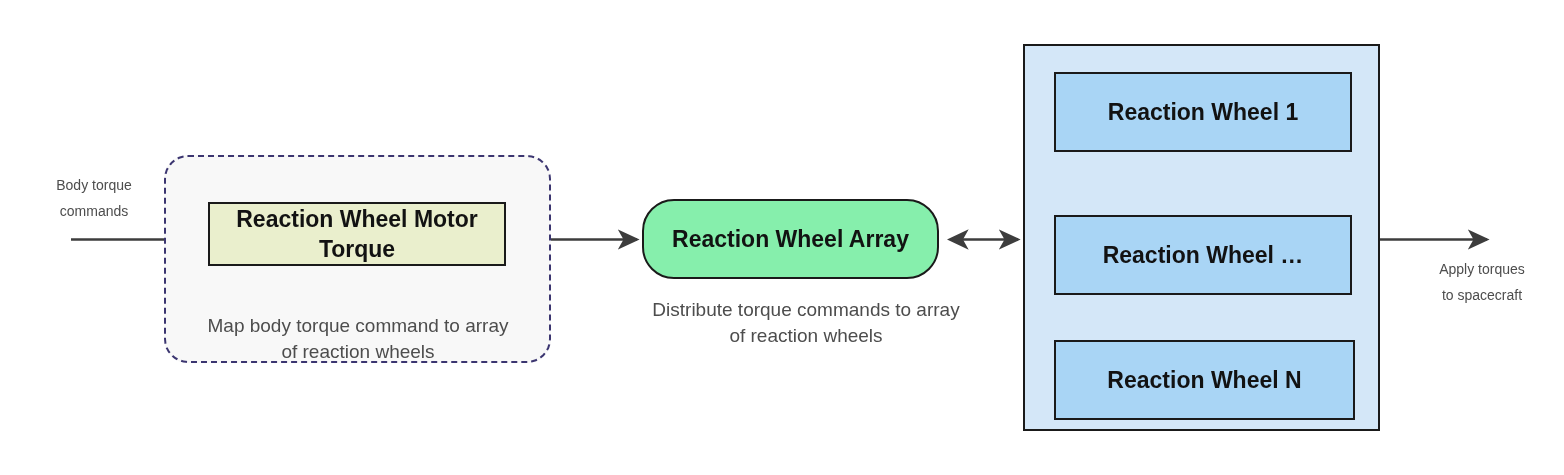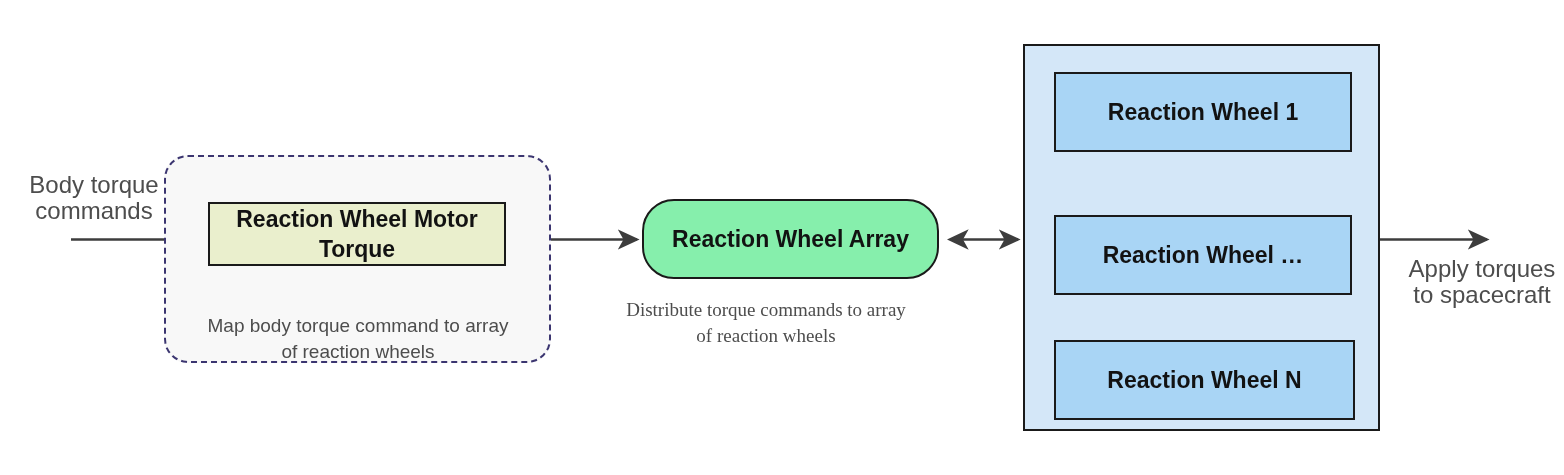--- a/index.html
+++ b/index.html
@@ -22,7 +22,7 @@
   .edge-label {
     position: absolute;
     color: #4d4d4d;
-    font-size: 24px;
+    font-size: 14px;
     line-height: 26px;
     text-align: center;
     font-family: "Liberation Sans", sans-serif;

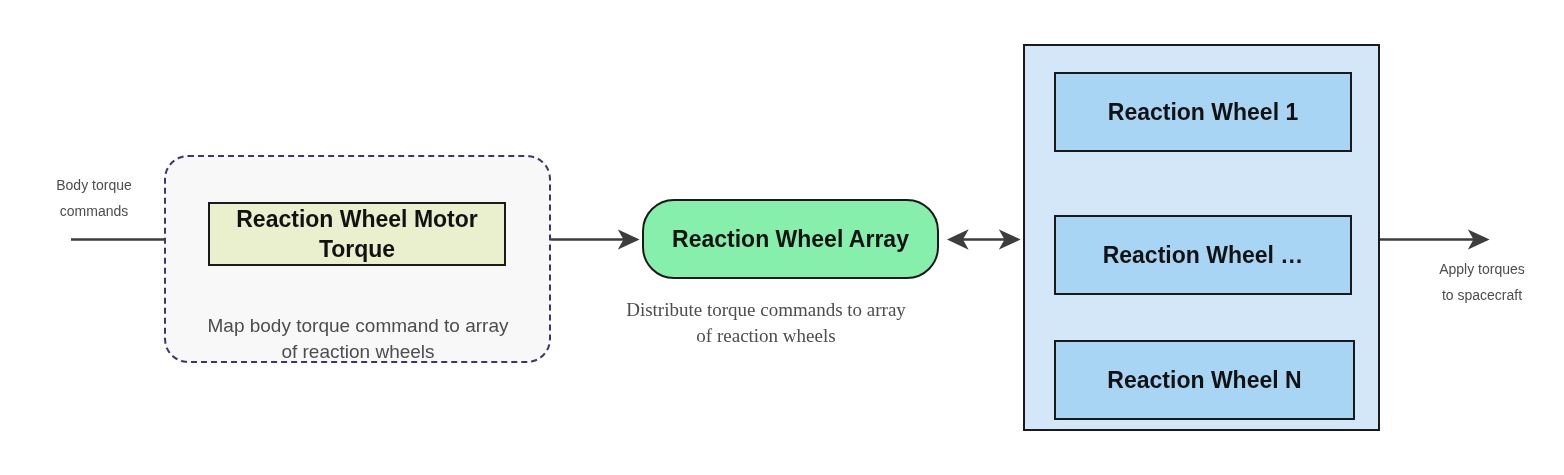--- a/index.html
+++ b/index.html
@@ -125,7 +125,7 @@
 
   <div class="block blue" style="left:642px; top:199px; width:297px; height:80px;">Reaction Wheel Array</div>
 
-  <div class="block-caption" style="left:586px; top:297px; width:360px;font-family:Liberation Serif, serif;">Distribute torque commands to array
+  <div class="block-caption" style="left:626px; top:297px; width:360px;">Distribute torque commands to array
 of reaction wheels</div>
 
   <div class="array-container" style="left:1023px; top:44px; width:357px; height:387px;"></div>

